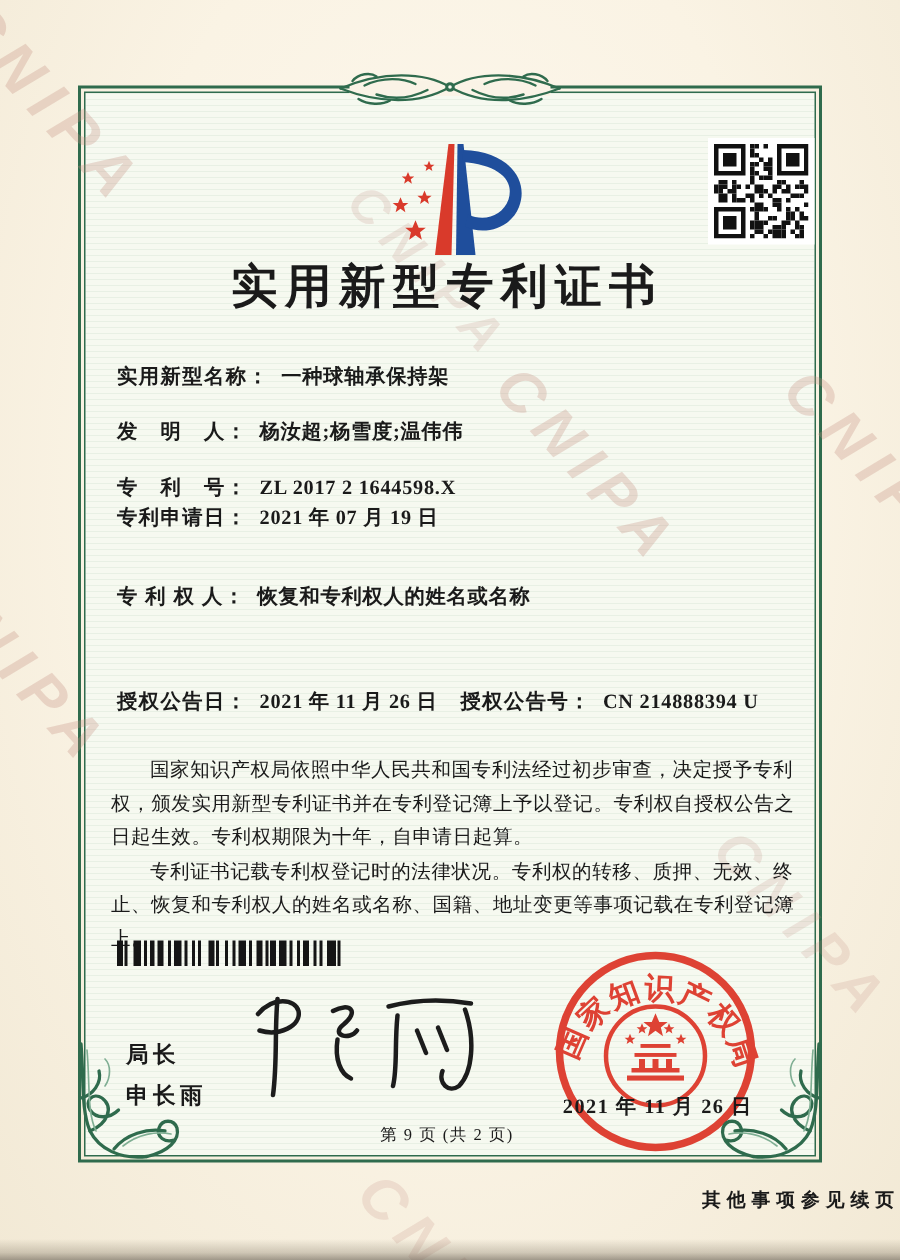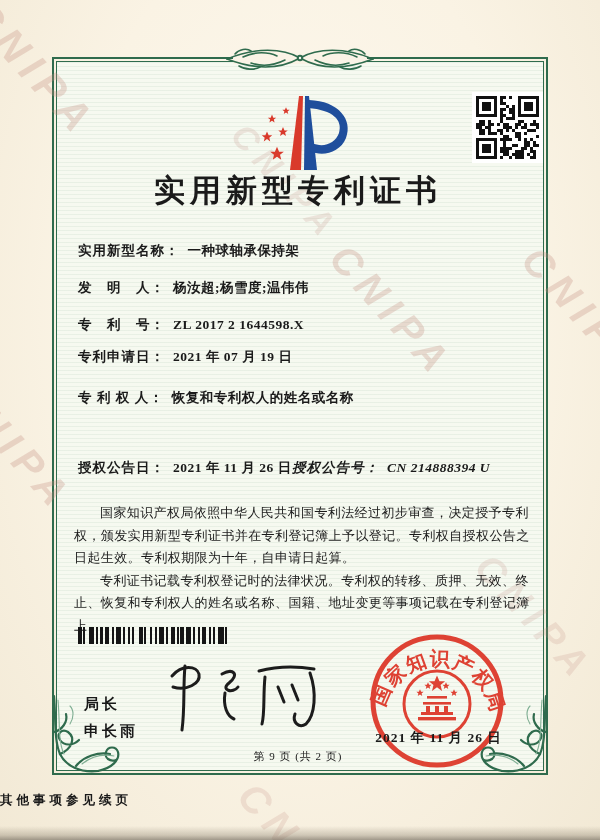--- a/index.html
+++ b/index.html
@@ -36,7 +36,7 @@
   .row{left:78px;width:452px;font-size:13.5px;font-weight:600;white-space:nowrap;}
   .row .lab{letter-spacing:1px;}
   .row .val{margin-left:8px;letter-spacing:0.5px;}
-  .r1{top:242px;}.r2{top:279px;}.r3{top:316px;}.r4{top:348px;}.r5{top:389px;}.r6{top:425px;}.r7{top:459px;}
+  .r1{top:242px;}.r2{top:279px;}.r3{top:316px;}.r4{top:336px;}.r5{top:389px;}.r6{top:425px;}.r7{top:459px;}
   .pair2{position:absolute;left:214px;top:0;font-style:italic;}
   .paras{left:74px;top:486px;width:456px;font-size:13px;line-height:1.74;font-weight:500;margin-top:16px;}
   .paras p{margin:0;text-indent:2em;letter-spacing:0.4px;}

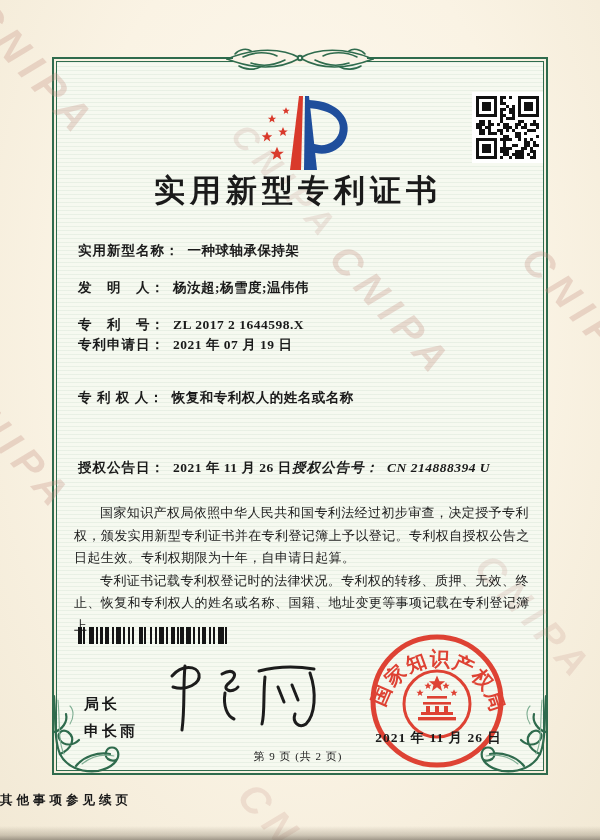--- a/index.html
+++ b/index.html
@@ -37,7 +37,7 @@
   .row .lab{letter-spacing:1px;}
   .row .val{margin-left:8px;letter-spacing:0.5px;}
   .r1{top:242px;}.r2{top:279px;}.r3{top:316px;}.r4{top:336px;}.r5{top:389px;}.r6{top:425px;}.r7{top:459px;}
-  .pair2{position:absolute;left:214px;top:0;font-style:italic;}
+  .pair2{position:absolute;left:229px;top:0;}
   .paras{left:74px;top:486px;width:456px;font-size:13px;line-height:1.74;font-weight:500;margin-top:16px;}
   .paras p{margin:0;text-indent:2em;letter-spacing:0.4px;}
   .barcode{left:78px;top:627px;width:186px;height:17px;font-size:0;white-space:nowrap;}

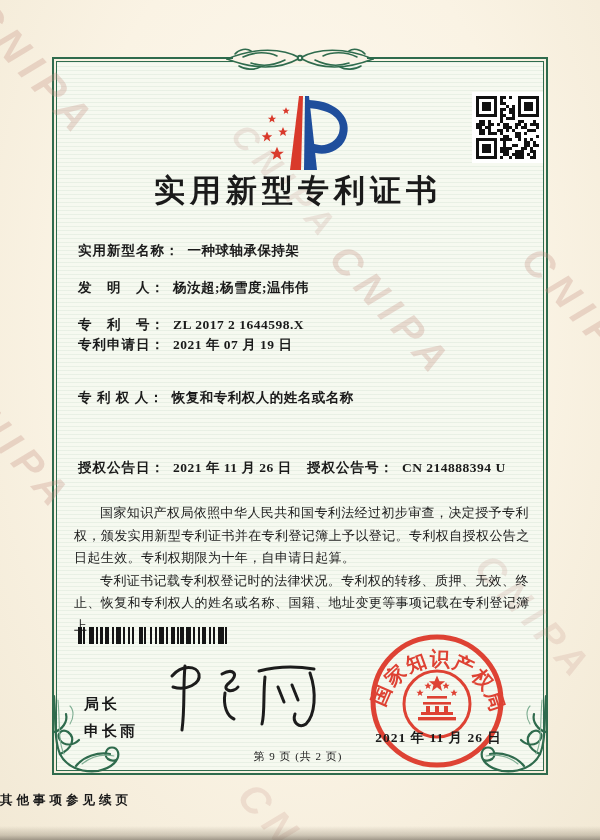--- a/index.html
+++ b/index.html
@@ -48,7 +48,7 @@
   .seal{left:362px;top:626px;}
   .seal-date{left:356px;top:729px;width:165px;text-align:center;font-size:13.5px;font-weight:700;letter-spacing:1px;z-index:4;}
   .page-info{left:52px;width:492px;top:749px;text-align:center;font-size:11px;letter-spacing:1px;}
-  .note{left:0;width:600px;top:792px;text-align:left;font-size:12.5px;font-weight:600;letter-spacing:4px;}
+  .note{left:0;width:600px;top:792px;text-align:right;font-size:12.5px;font-weight:600;letter-spacing:4px;}
   .bottom-edge{position:absolute;left:0;bottom:0;width:600px;height:14px;z-index:6;
     background:linear-gradient(180deg, rgba(120,110,90,0) 0%, rgba(115,105,88,0.30) 65%, rgba(88,80,68,0.55) 100%);}
 </style>

